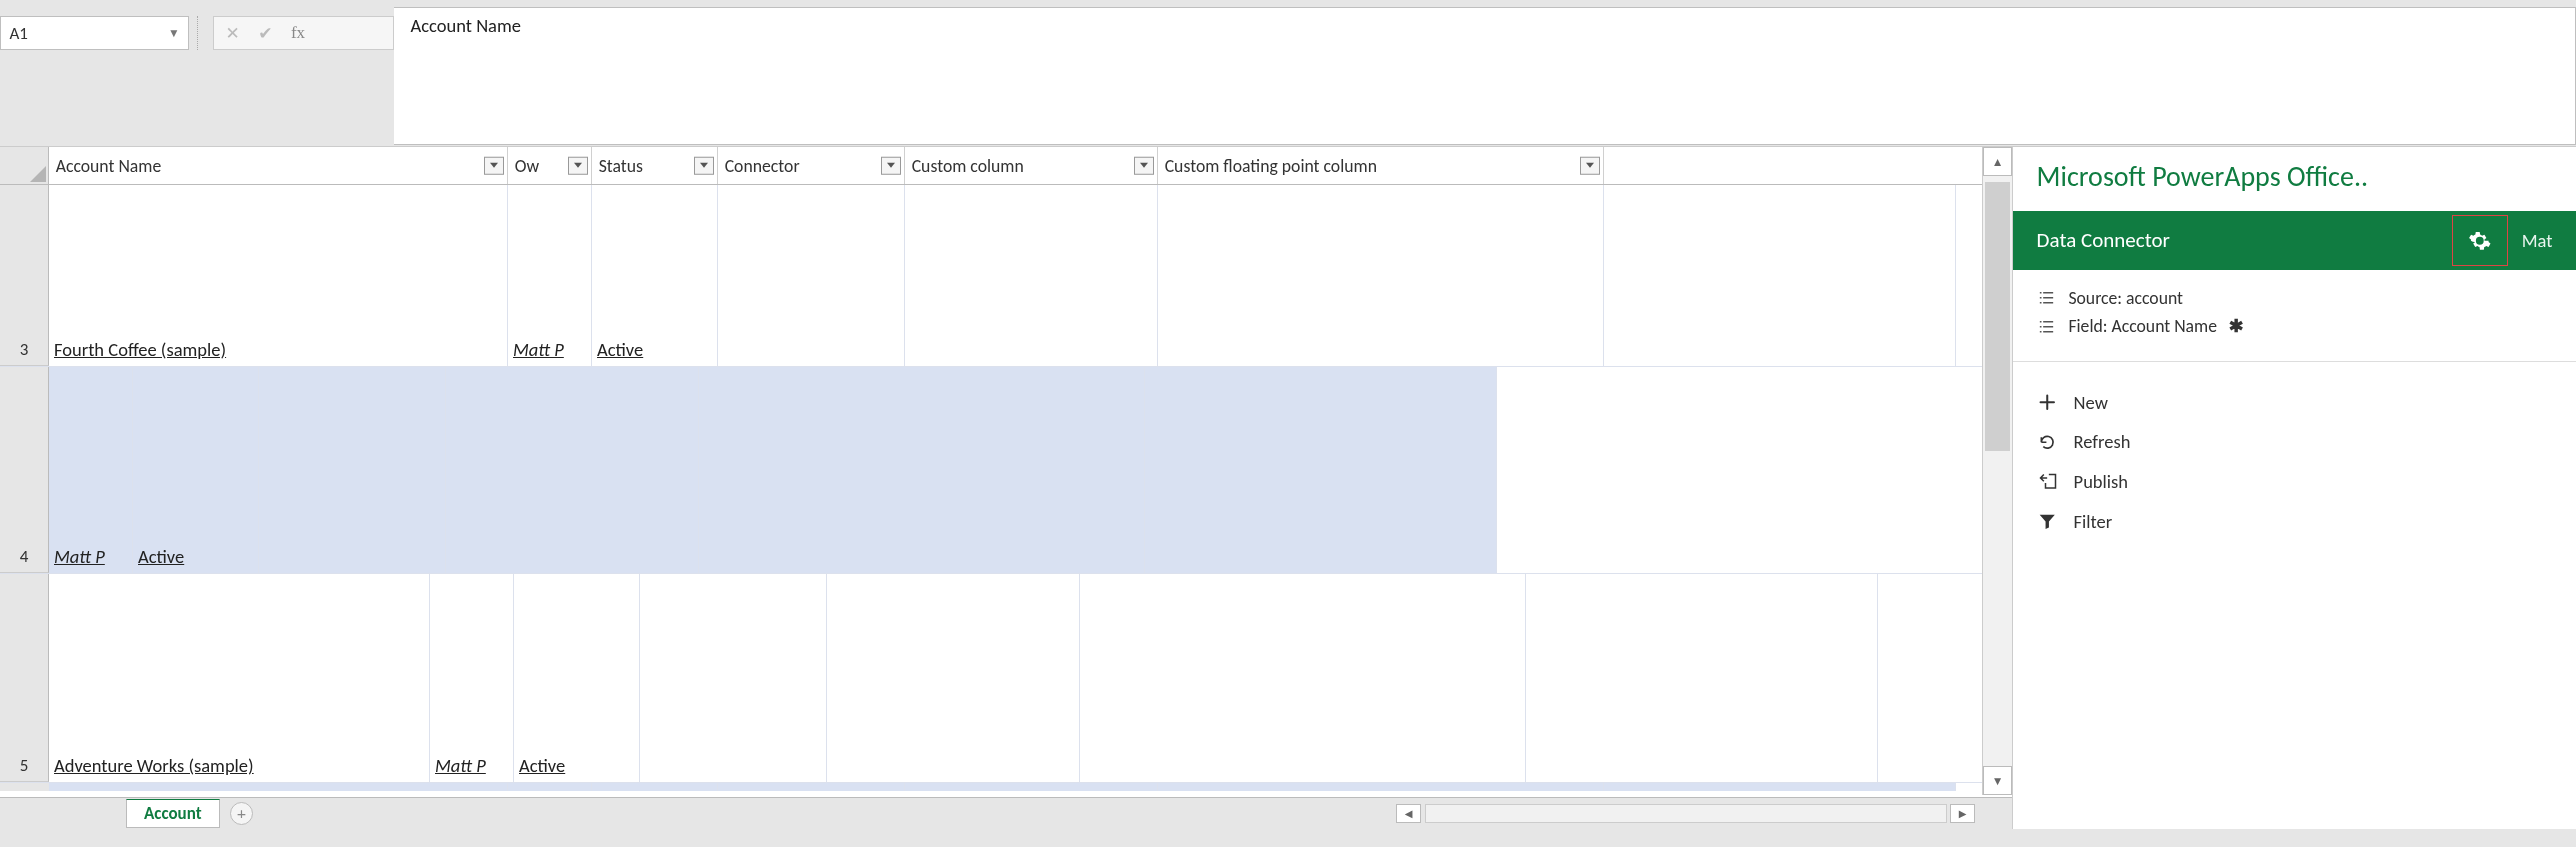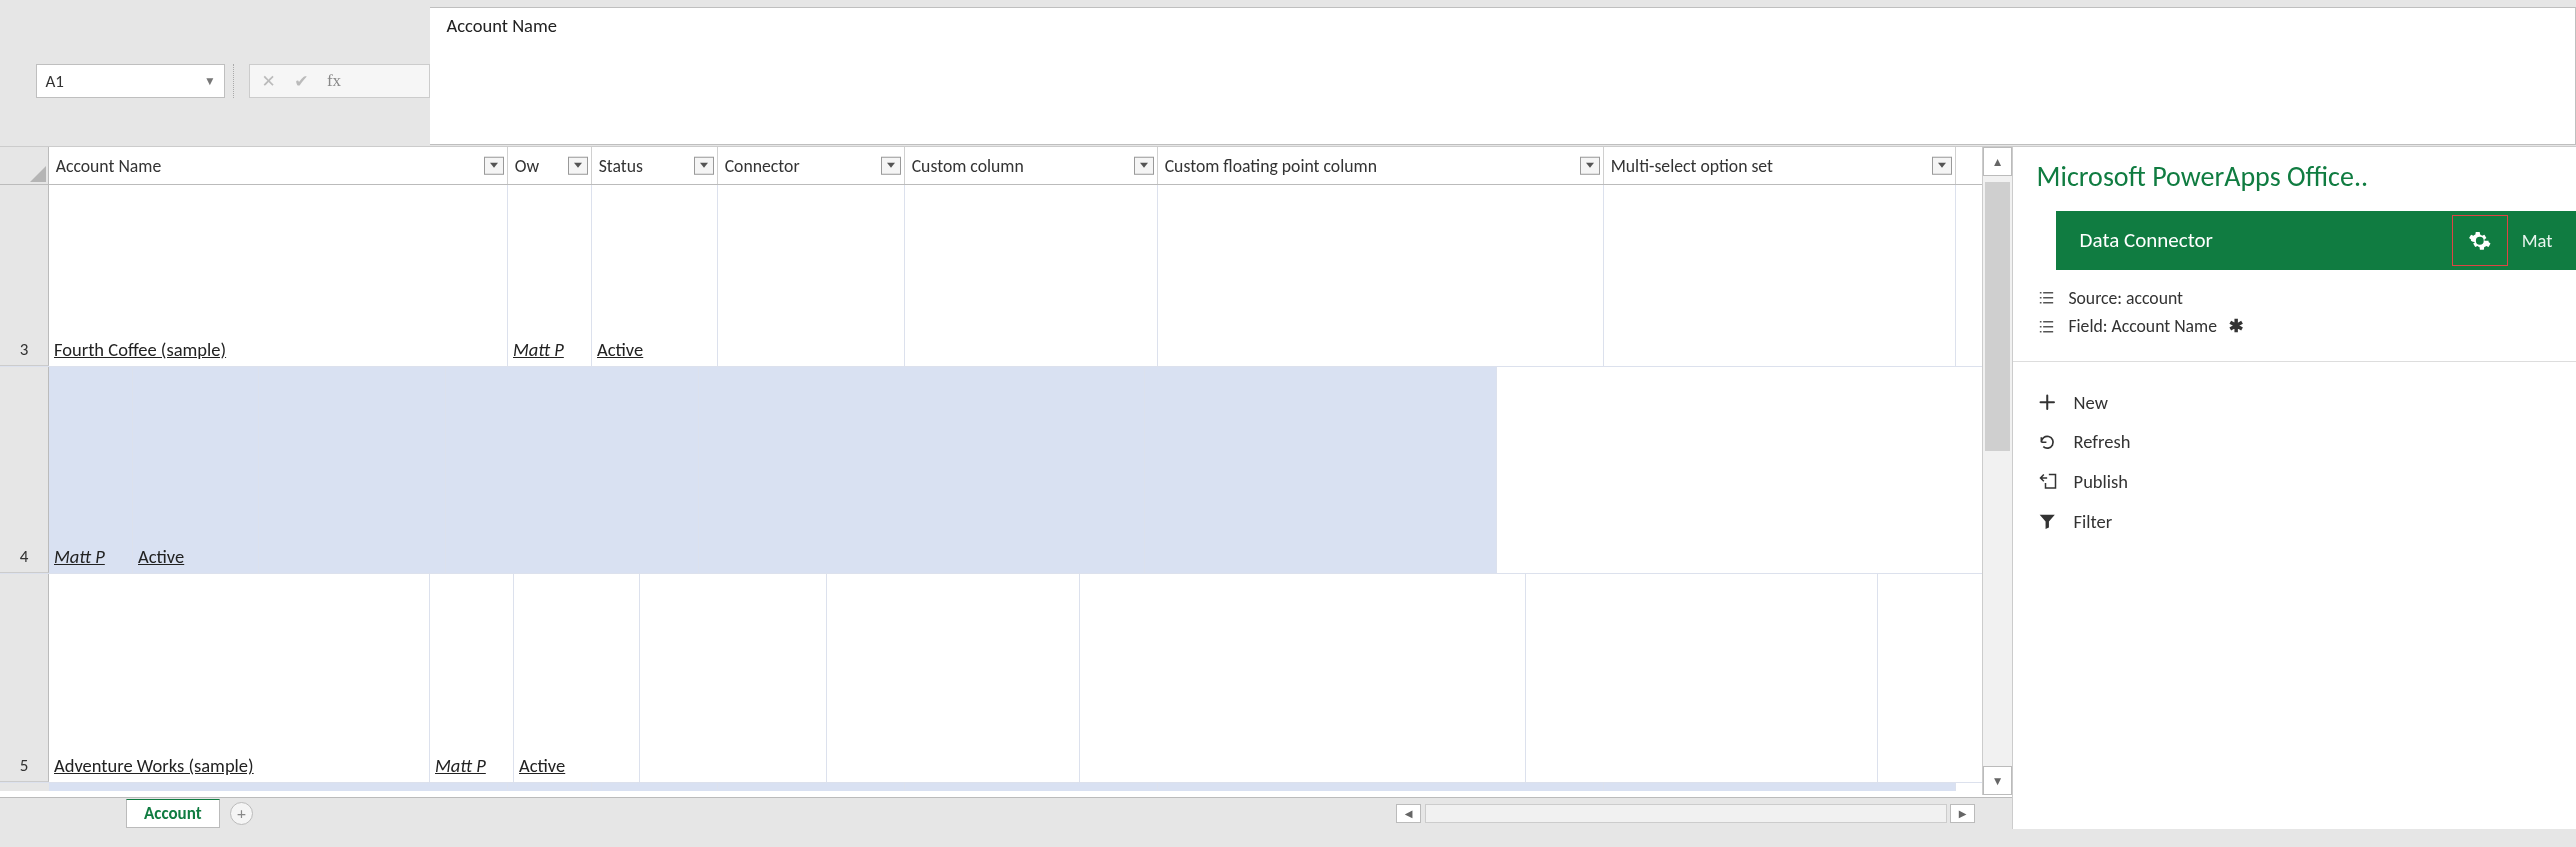--- a/index.html
+++ b/index.html
@@ -7,7 +7,7 @@
 
 
 .top-strip { background: #e6e6e6; border-bottom: 0.8px solid #ccc; height: 147px; display: flex; }
-.name-group { display: flex; align-items: center; padding-top: 16px; margin-left: 36px; }
+.name-group { display: flex; align-items: flex-start; padding-top: 16px; }
 .name-box { width: 189px; height: 34px; background: #fff; border: 0.8px solid #bfbfbf; display: flex; align-items: center; padding: 0 8.4px; font-size: 17px; color: #333; margin-right: 5px; position: relative; }
 .name-box .dd { margin-left: auto; font-size: 11.8px; color: #777; }
 .sep { width: 11.8px; height: 34px; border-left: 0.8px dotted #aaa; margin: 0 3.4px; }

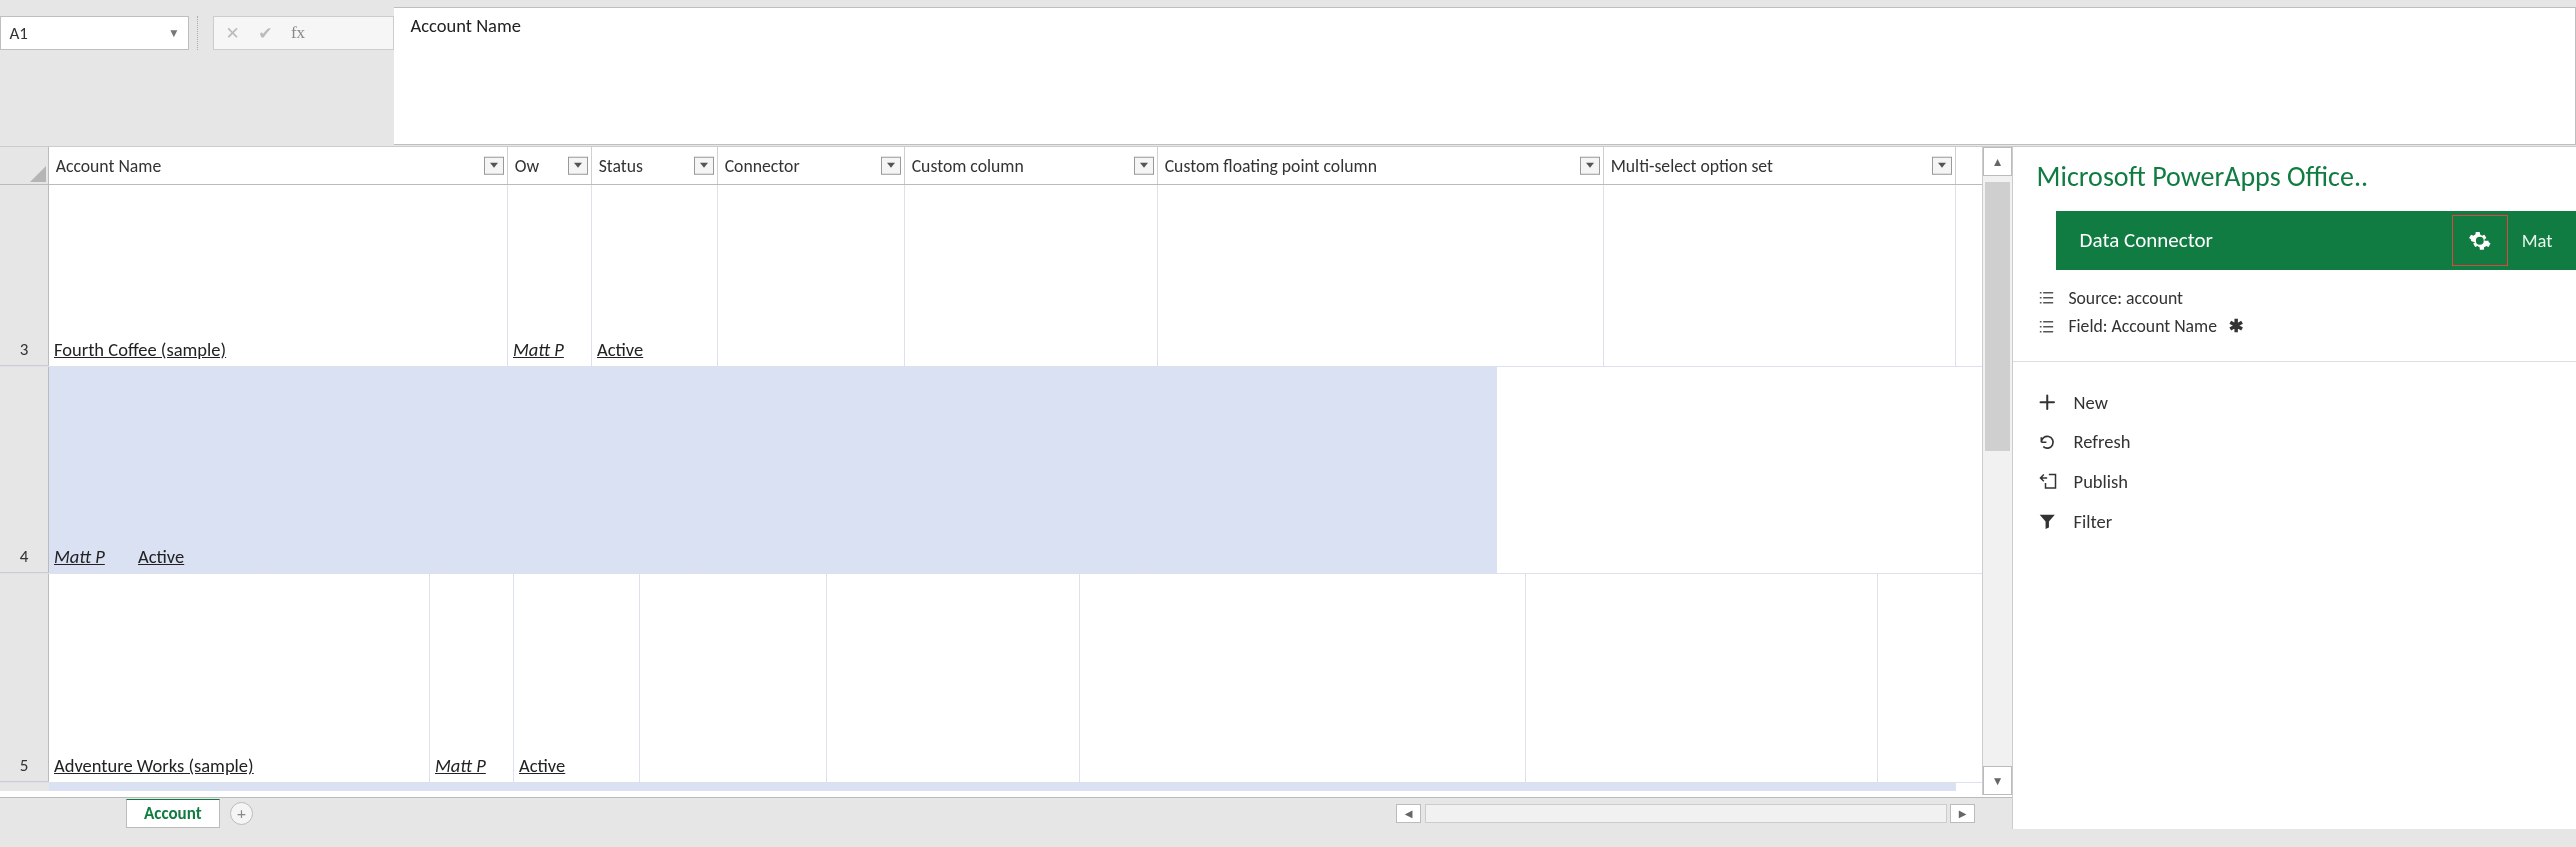--- a/index.html
+++ b/index.html
@@ -121,10 +121,6 @@
             <span>Custom floating point column</span>
             <div class="filter-btn"></div>
           </div>
-          <div class="colh" style="width: 352px;">
-            <span>Multi-select option set</span>
-            <div class="filter-btn"></div>
-          </div>
         </div>
     </div>
 

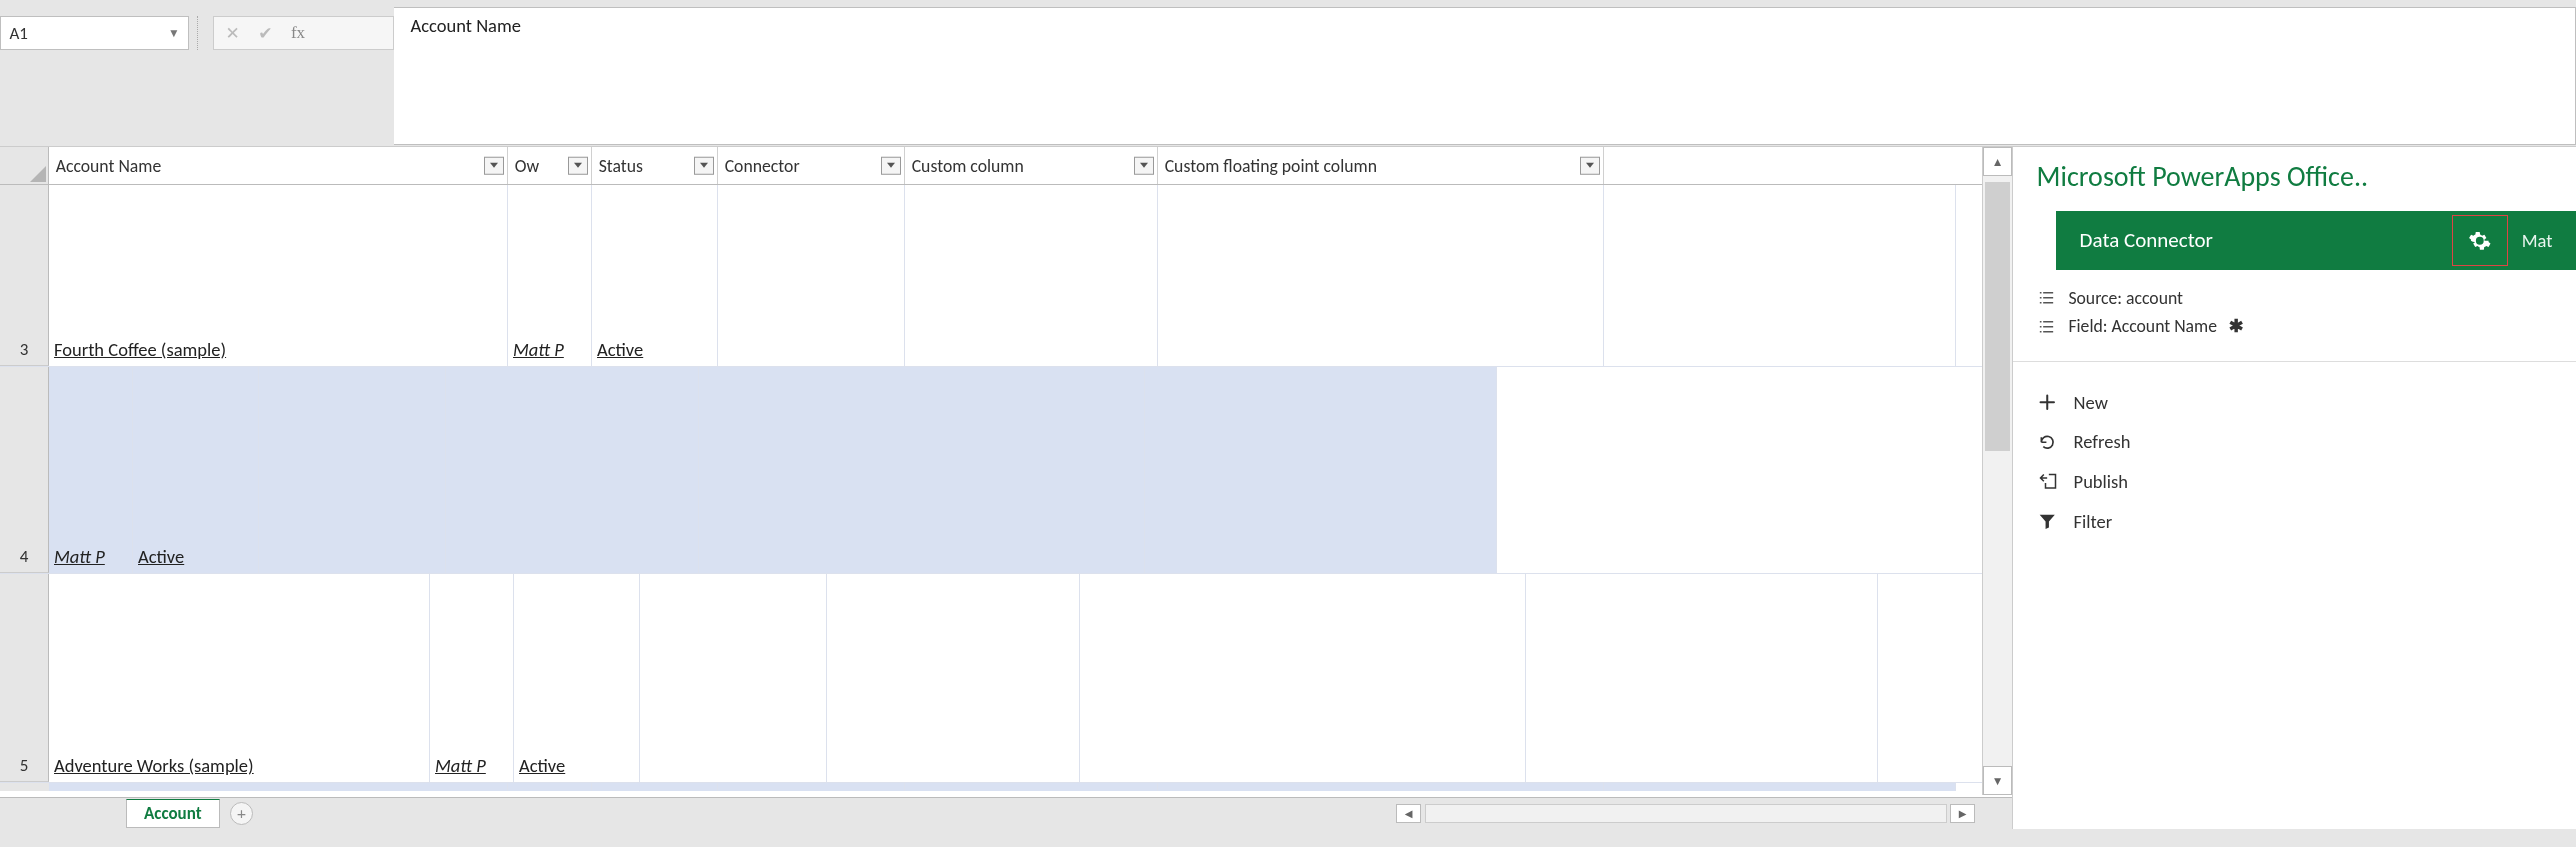--- a/index.html
+++ b/index.html
@@ -56,7 +56,7 @@
 
 .rightpane { flex: 1; background: #fff; border-left: 0.8px solid #ccc; position: relative; }
 .rp-title { color: #107c41; font-size: 28px; padding: 11.8px 23.6px 17px 23.6px; font-weight: 400; }
-.rp-header { background: #107c41; color: #fff; font-size: 21px; height: 59px; display:flex; align-items:center; padding: 0 23.6px; margin-left: 43px; }
+.rp-header { background: #107c41; color: #fff; font-size: 21px; height: 59px; display:flex; align-items:center; padding: 0 23.6px; }
 .rp-header .gear-wrap { margin-left: auto; width: 56px; height: 51px; border: 1.7px solid #d44; display:flex; align-items:center; justify-content:center; }
 .rp-header .user { margin-left: 13.5px; font-size:18.5px; color:#e8f5ee; overflow:hidden; }
 .rp-section { padding: 17px 23.6px; }

